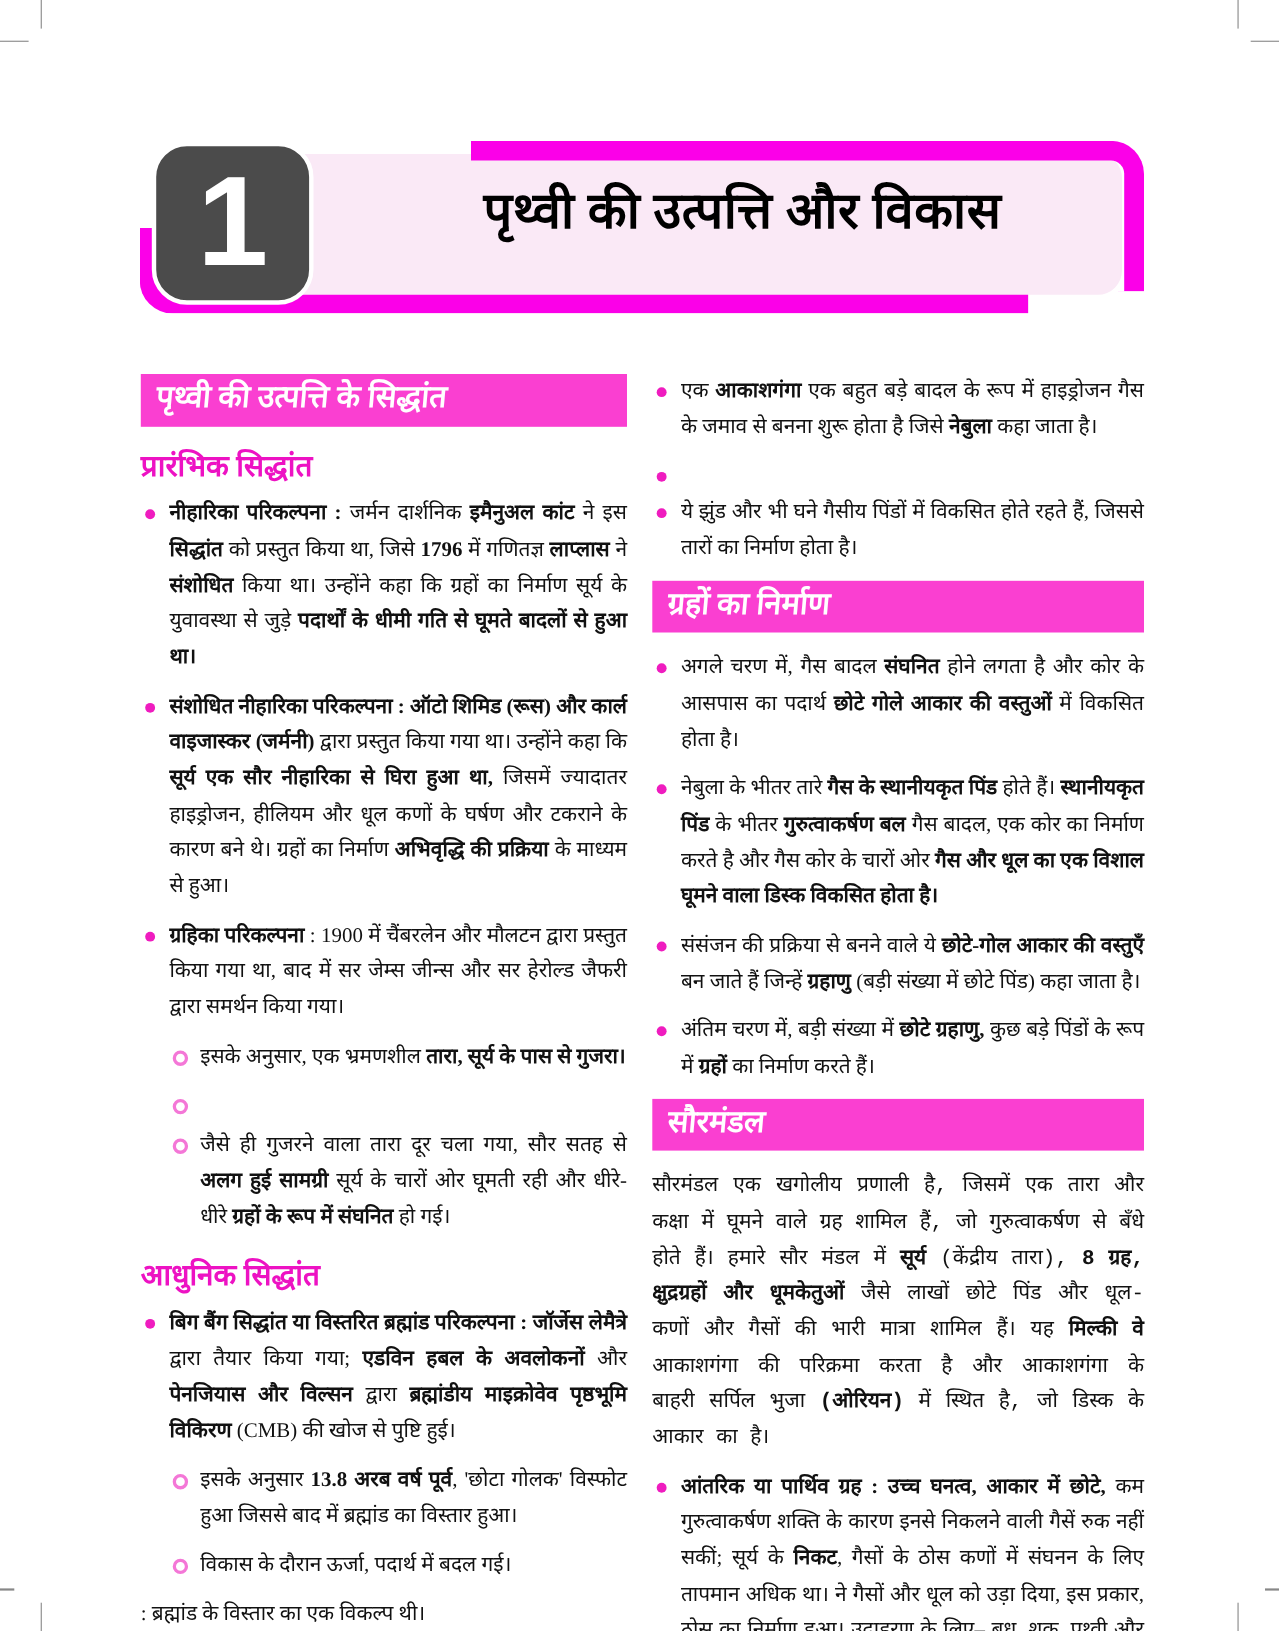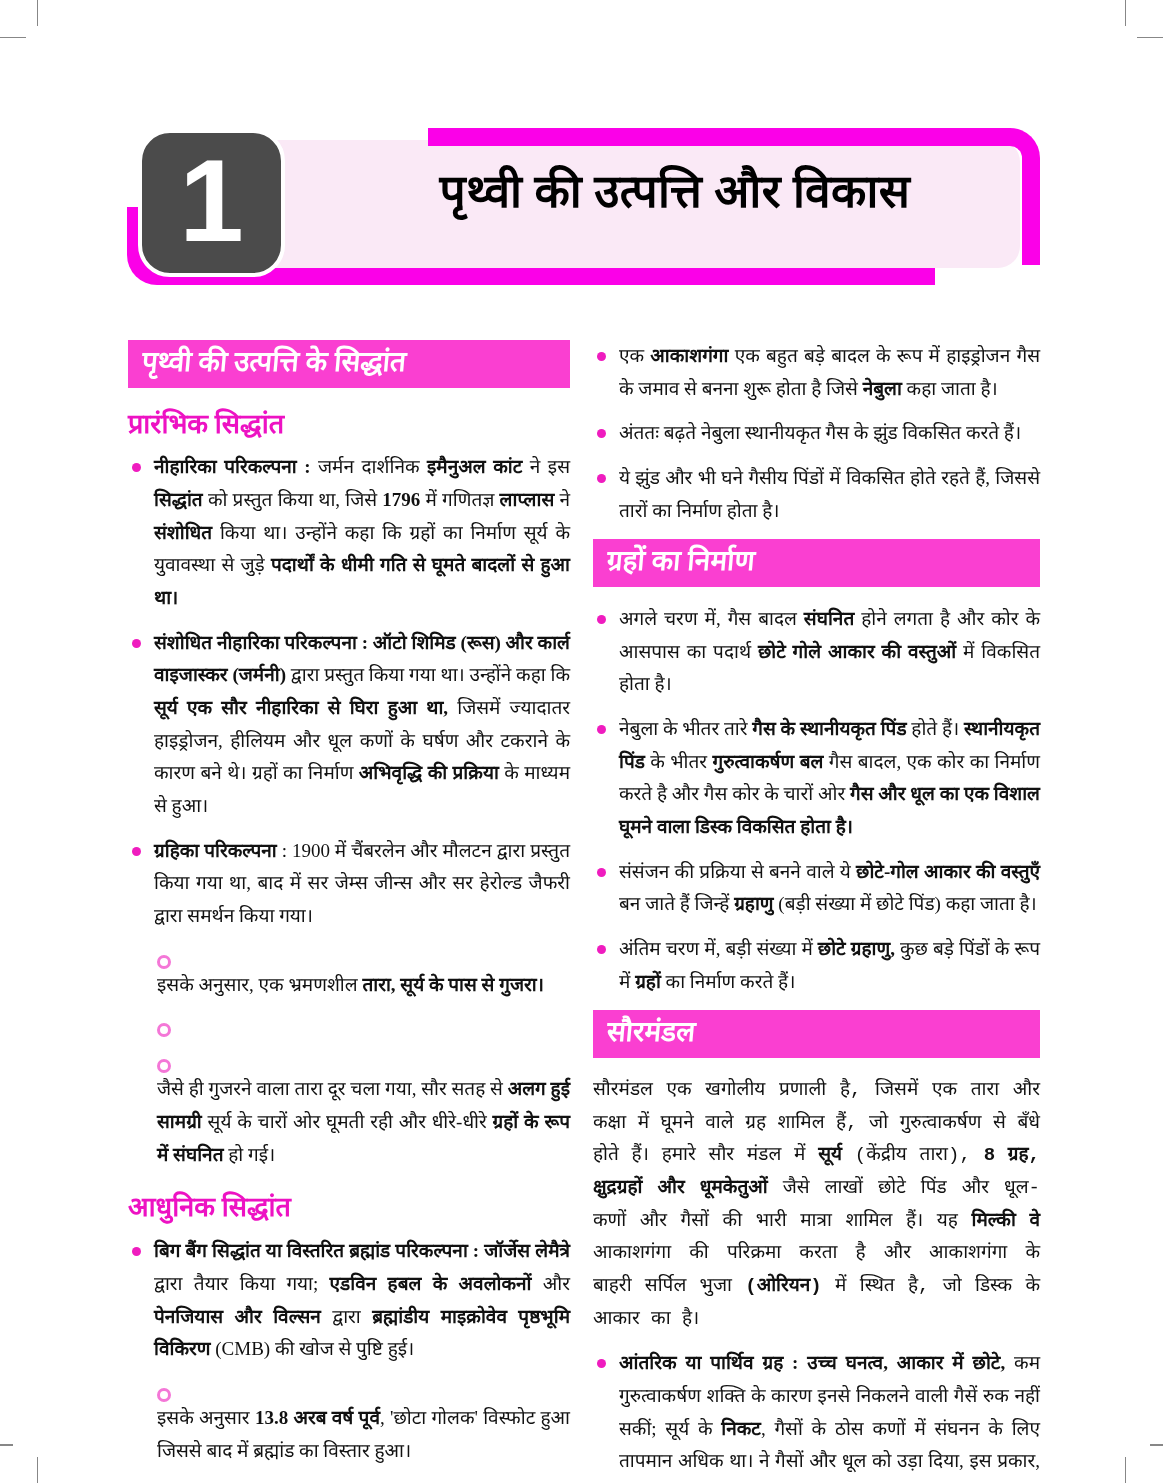--- a/index.html
+++ b/index.html
@@ -137,7 +137,6 @@
     </div>
     <div class="li">
       <span class="marker"></span>
-      <div class="litext">अंततः बढ़ते नेबुला स्थानीयकृत गैस के झुंड विकसित करते हैं।</div>
     </div>
     <div class="li">
       <span class="marker"></span>

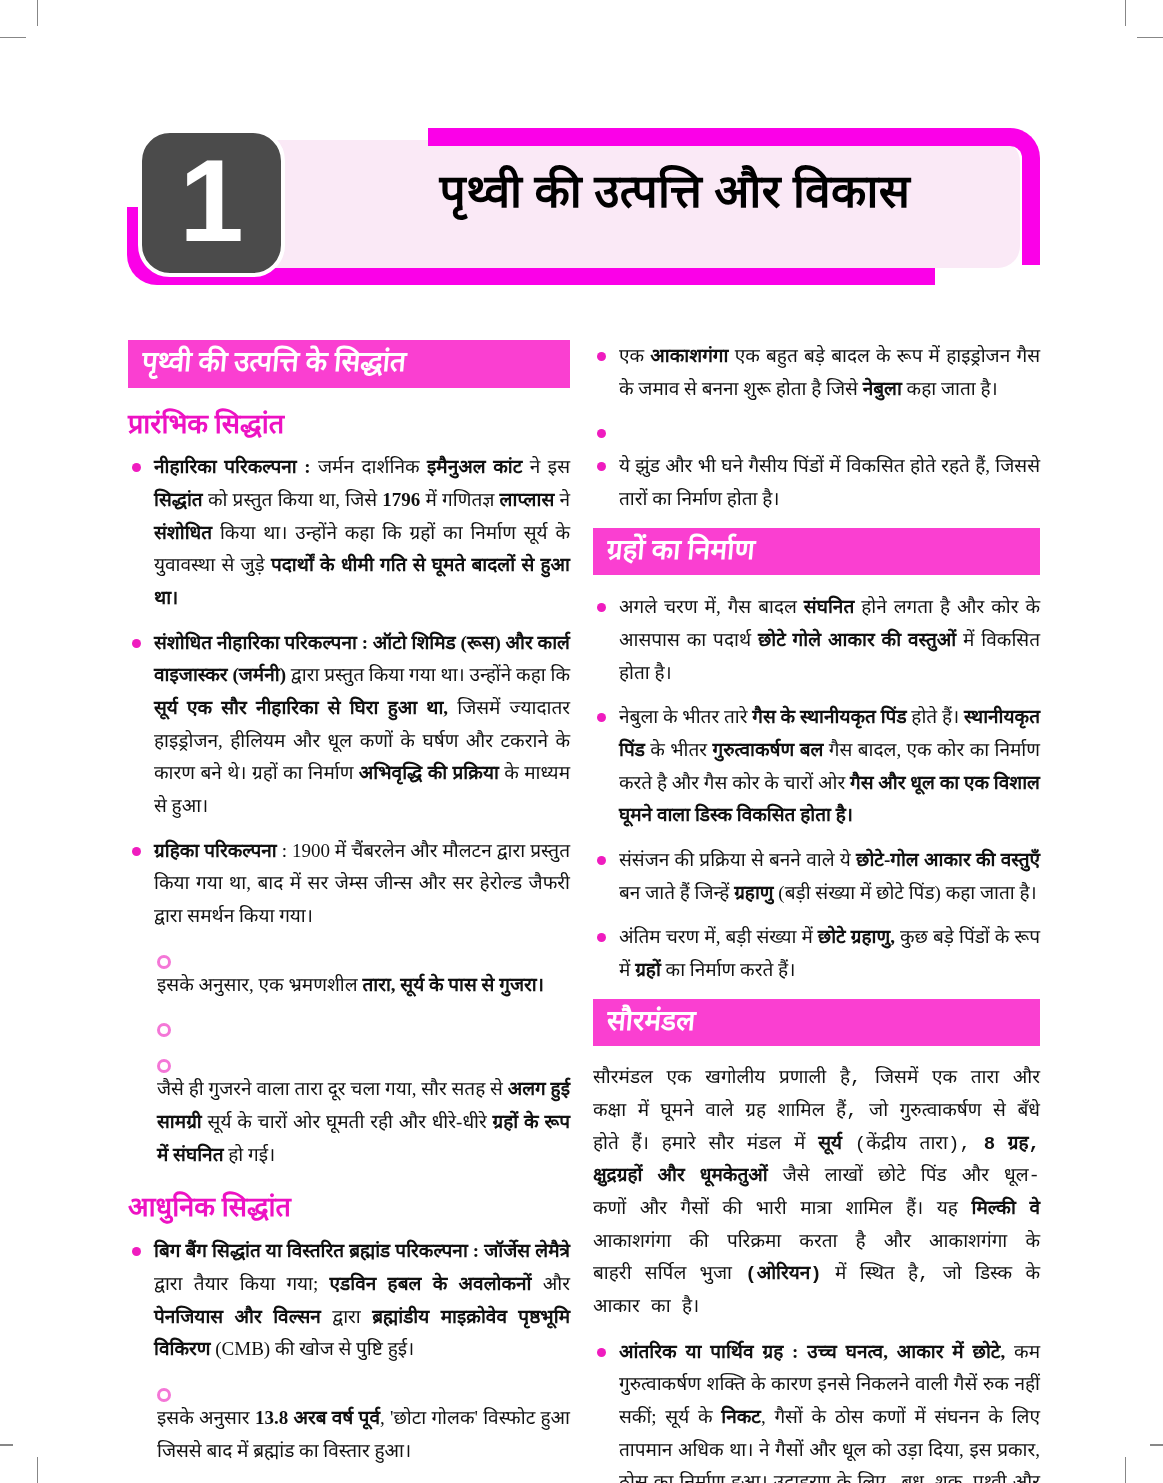--- a/index.html
+++ b/index.html
@@ -60,7 +60,7 @@
     flex:none;width:9px;height:9px;border-radius:50%;
     background:var(--dot);margin:12px 13px 0 4px;
   }
-  .li.sub{padding-left:29px;flex-direction:column;}
+  .li.sub{padding-left:29px;}
   .li.sub .marker{
     width:8px;height:8px;border:3px solid var(--ring);background:#fff;
     margin:10px 11px 0 0;

